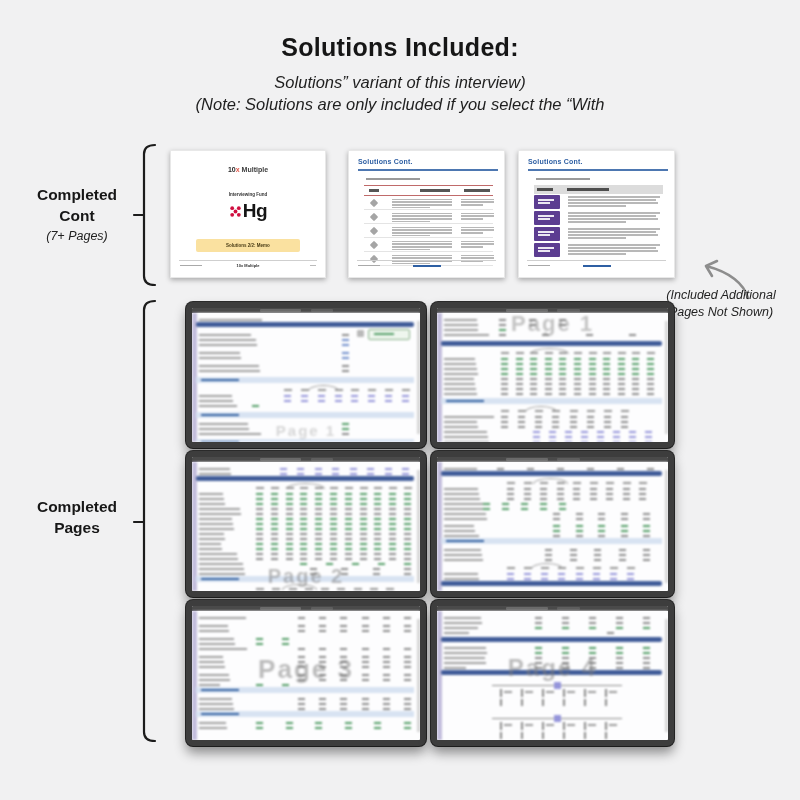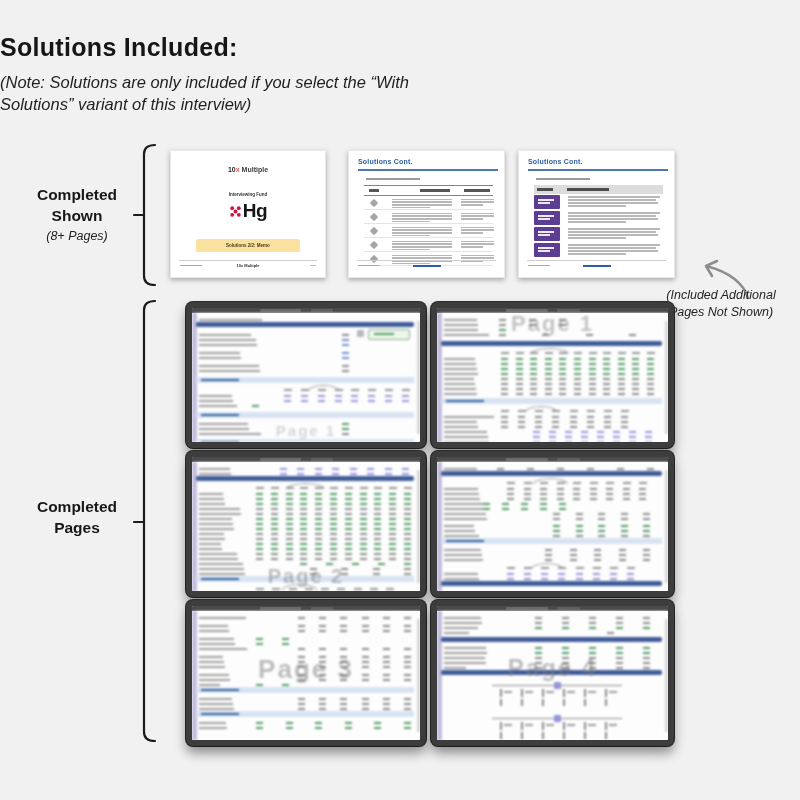--- a/index.html
+++ b/index.html
@@ -7,7 +7,7 @@
   #stage{position:relative;width:800px;height:800px;}
 
   
-  .hdr{position:absolute;top:33px;left:0;right:0;}
+  .hdr{position:absolute;top:33px;left:0;right:0;text-align:center;}
   .hdr h1{margin:0;font-size:25px;font-weight:700;letter-spacing:.3px;color:#161616;}
   .note{margin-top:9px;font-style:italic;font-size:16.5px;line-height:22px;color:#1f1f1f;}
 

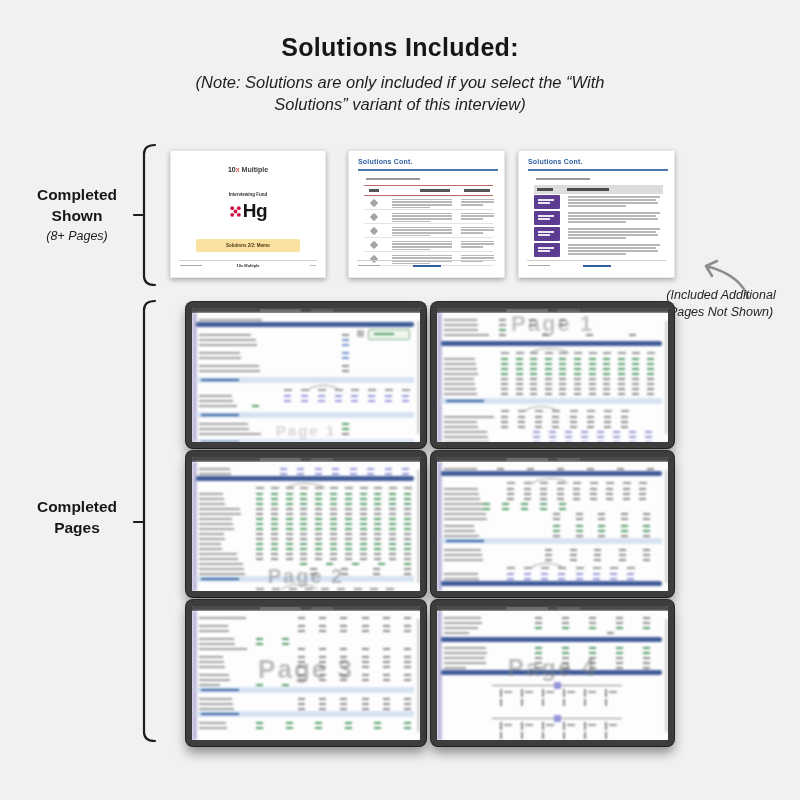--- a/index.html
+++ b/index.html
@@ -79,8 +79,8 @@
   <div class="hdr">
     <h1>Solutions Included:</h1>
     <div class="note">
+      <div>Solutions” variant of this interview)</div>
       <div>(Note: Solutions are only included if you select the “With</div>
-      <div>Solutions” variant of this interview)</div>
     </div>
   </div>
 

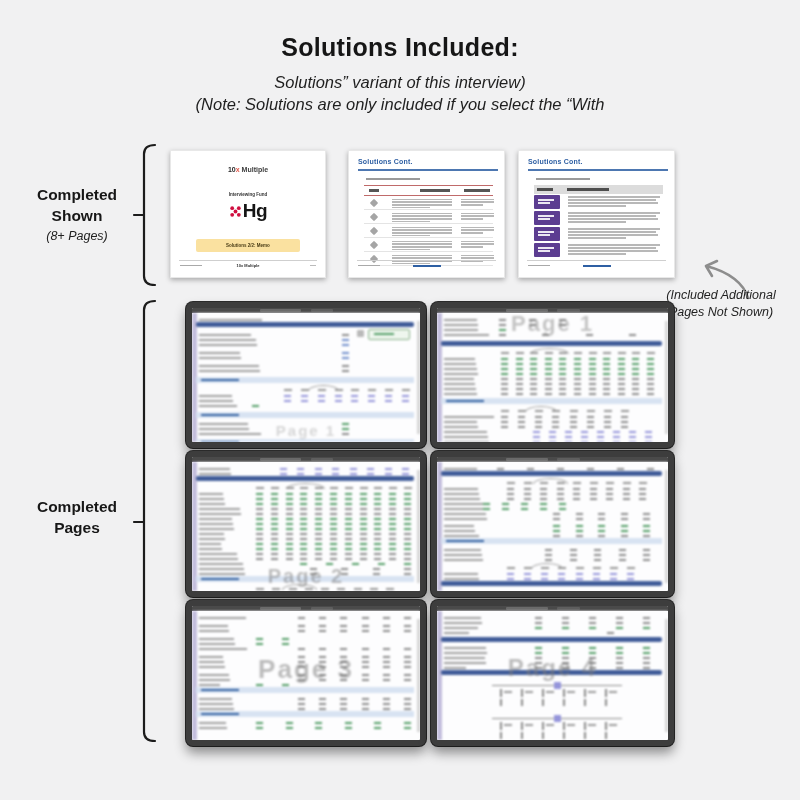--- a/index.html
+++ b/index.html
@@ -86,7 +86,7 @@
 
   <div class="side-label" id="memo-label">
     <div class="l1">Completed</div>
-    <div class="l1">Shown</div>
+    <div class="l1">Cont</div>
     <div class="sub">(8+ Pages)</div>
   </div>
 

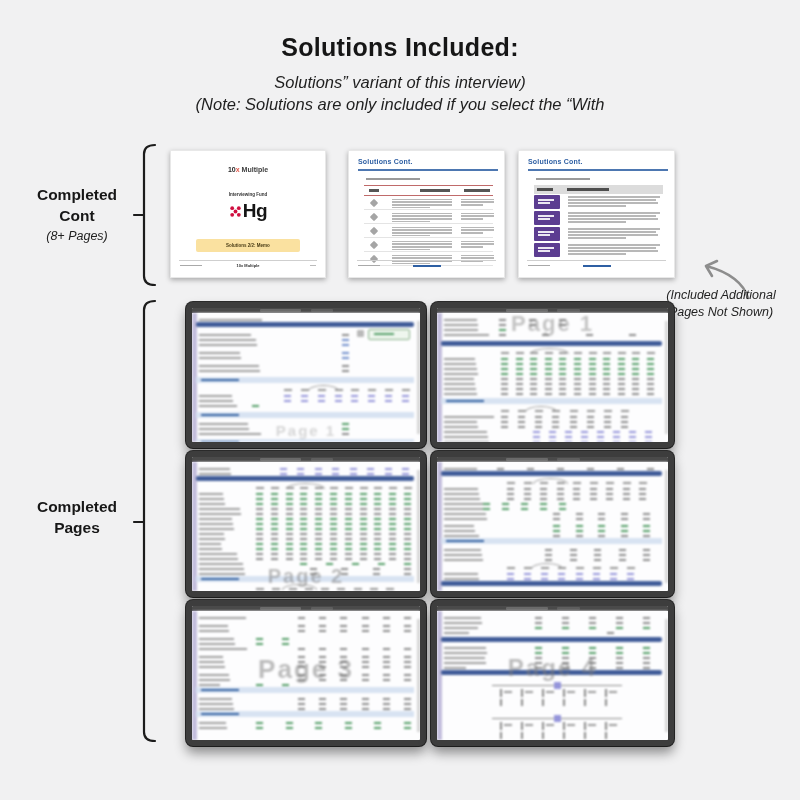--- a/index.html
+++ b/index.html
@@ -87,7 +87,7 @@
   <div class="side-label" id="memo-label">
     <div class="l1">Completed</div>
     <div class="l1">Cont</div>
-    <div class="sub">(8+ Pages)</div>
+    <div class="sub">(7+ Pages)</div>
   </div>
 
   <svg class="bk" style="left:130px;top:142px" width="28" height="146">

